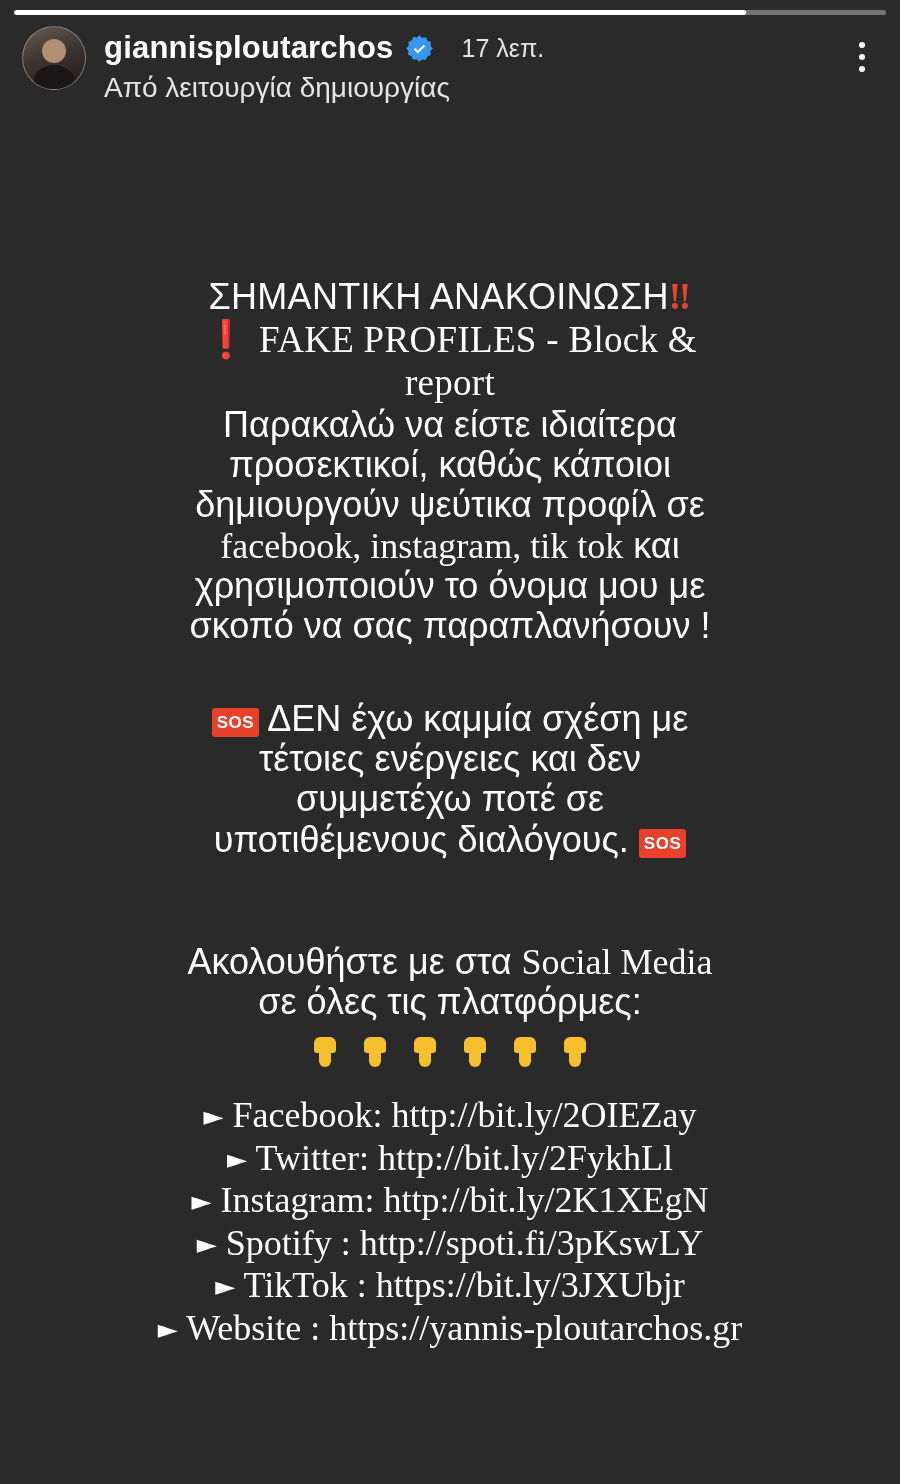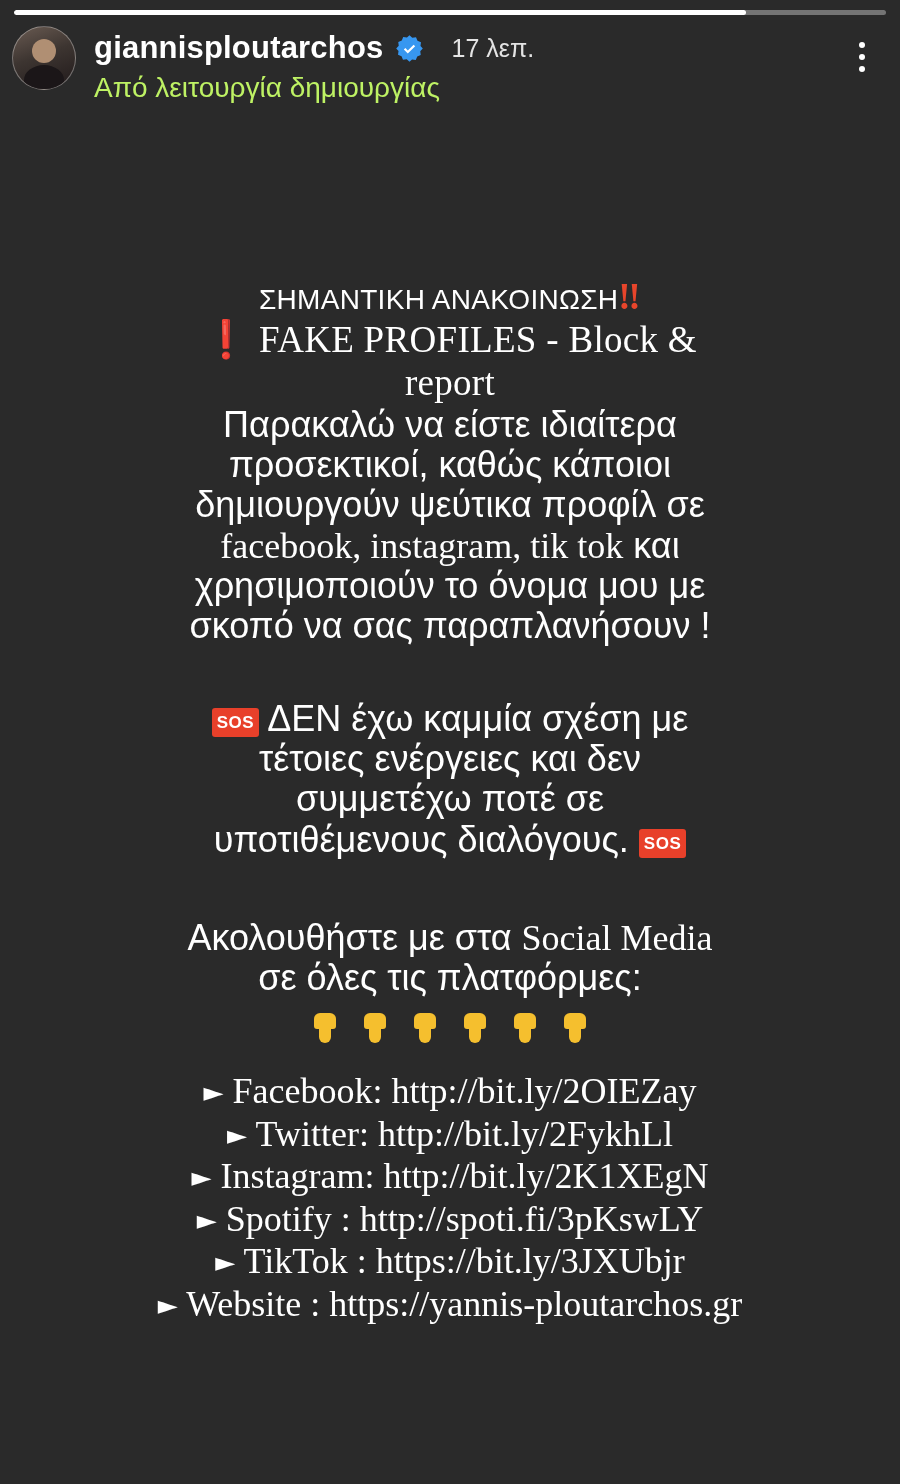--- a/index.html
+++ b/index.html
@@ -44,7 +44,7 @@
   .header {
     position: absolute;
     top: 26px;
-    left: 12px;
+    left: 22px;
     right: 18px;
     display: flex;
     align-items: flex-start;

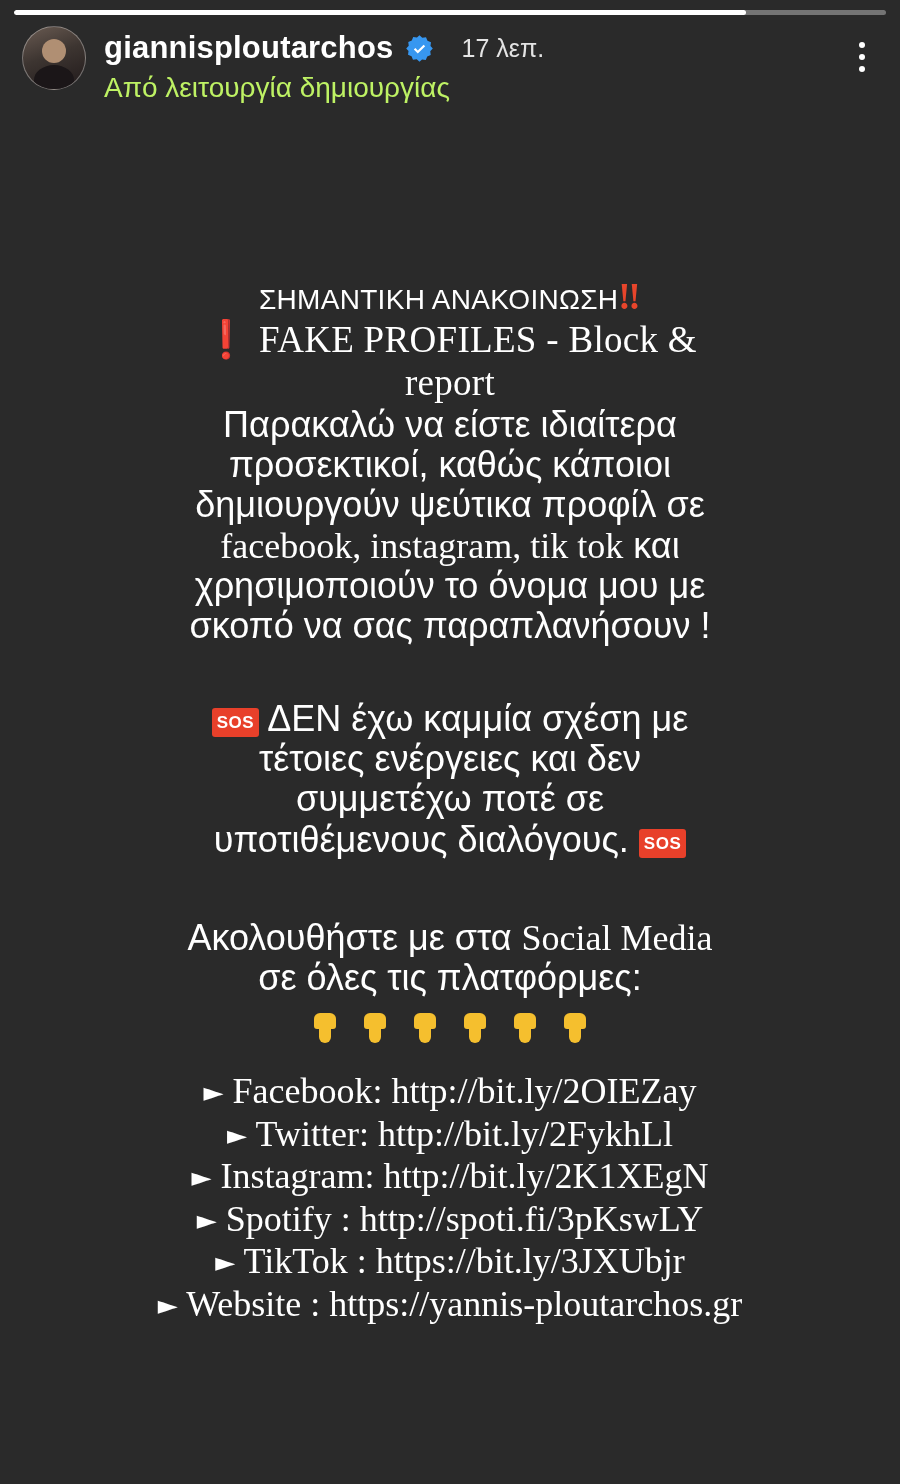--- a/index.html
+++ b/index.html
@@ -111,7 +111,7 @@
     font-weight: normal;
   }
   .line2 {
-    color: #bef264;
+    color: #e5e5e5;
     font-size: 28px;
     margin-top: 6px;
     white-space: nowrap;

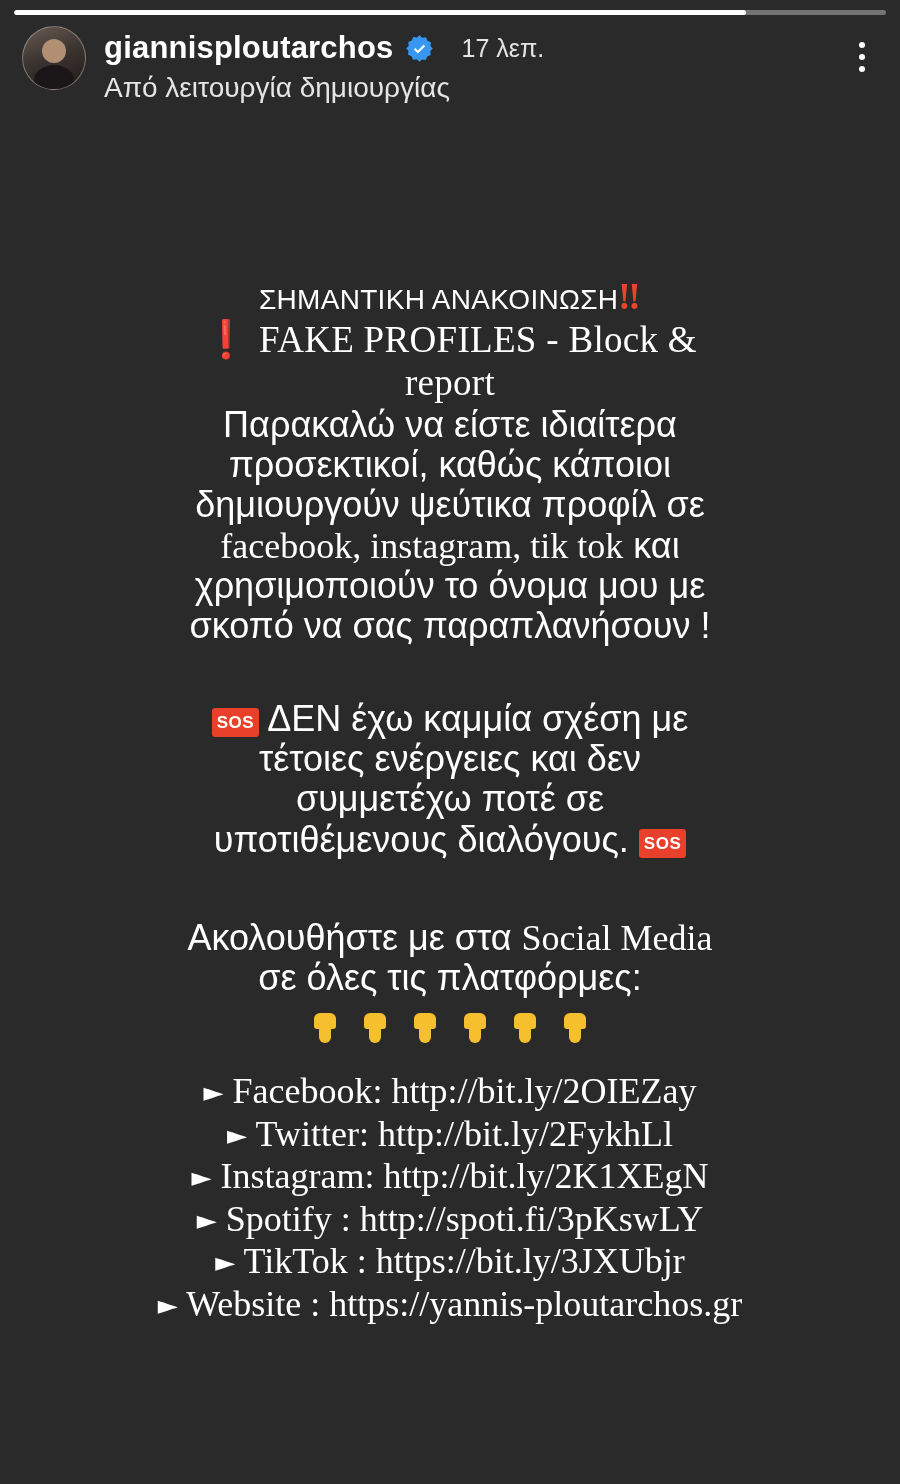--- a/index.html
+++ b/index.html
@@ -153,7 +153,7 @@
   }
   .title .greek {
     font-family: "Liberation Sans", sans-serif;
-    font-size: 28px;
+    font-size: 36px;
     text-align: center;
   }
   .emoji-bang {

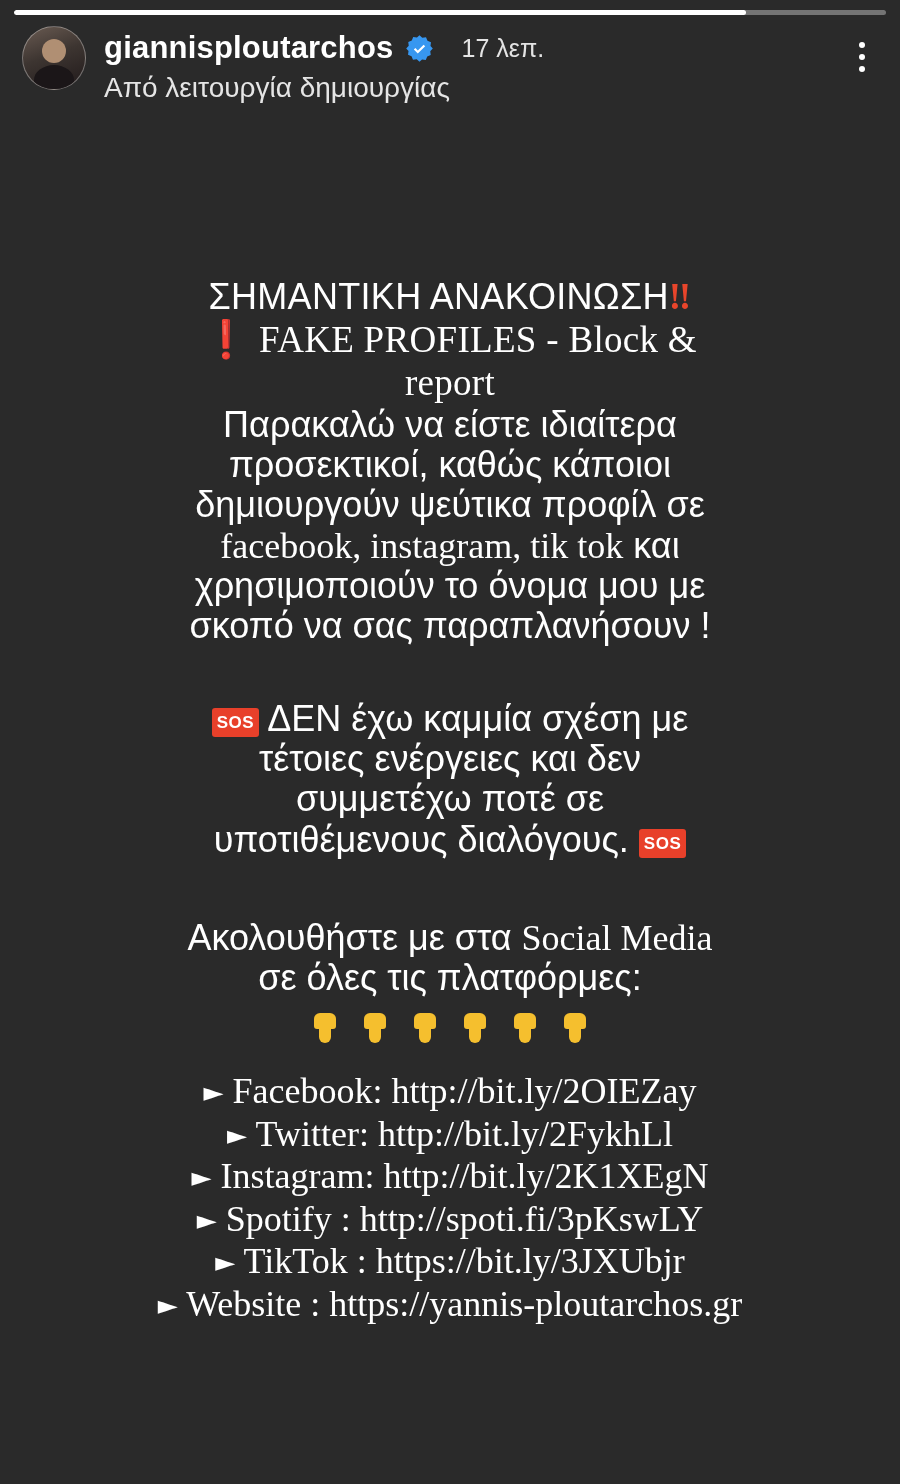--- a/index.html
+++ b/index.html
@@ -189,7 +189,7 @@
     padding: 0 180px;
   }
   .follow {
-    margin-top: 58px;
+    margin-top: 82px;
     font-size: 36px;
     line-height: 1.12;
     padding: 0 150px;

